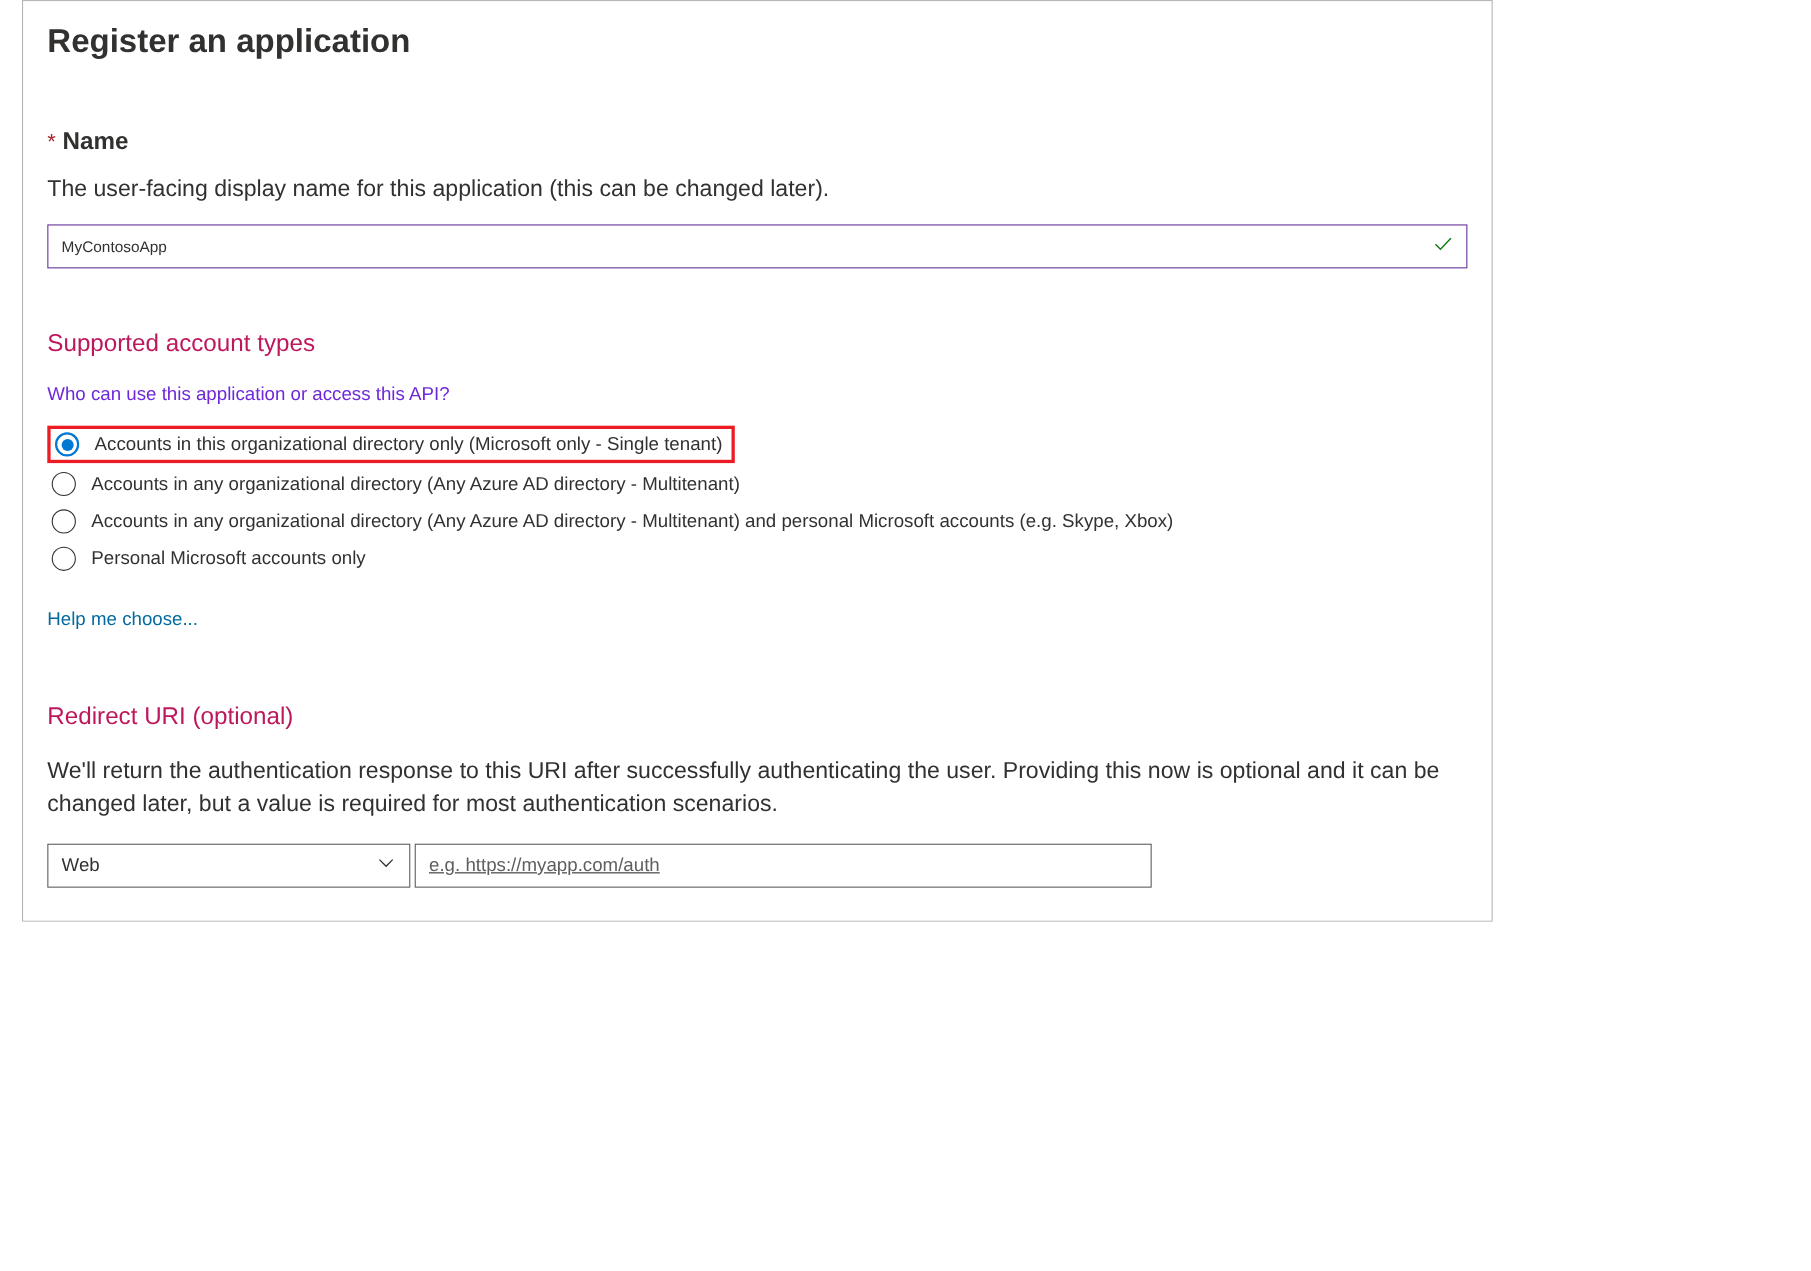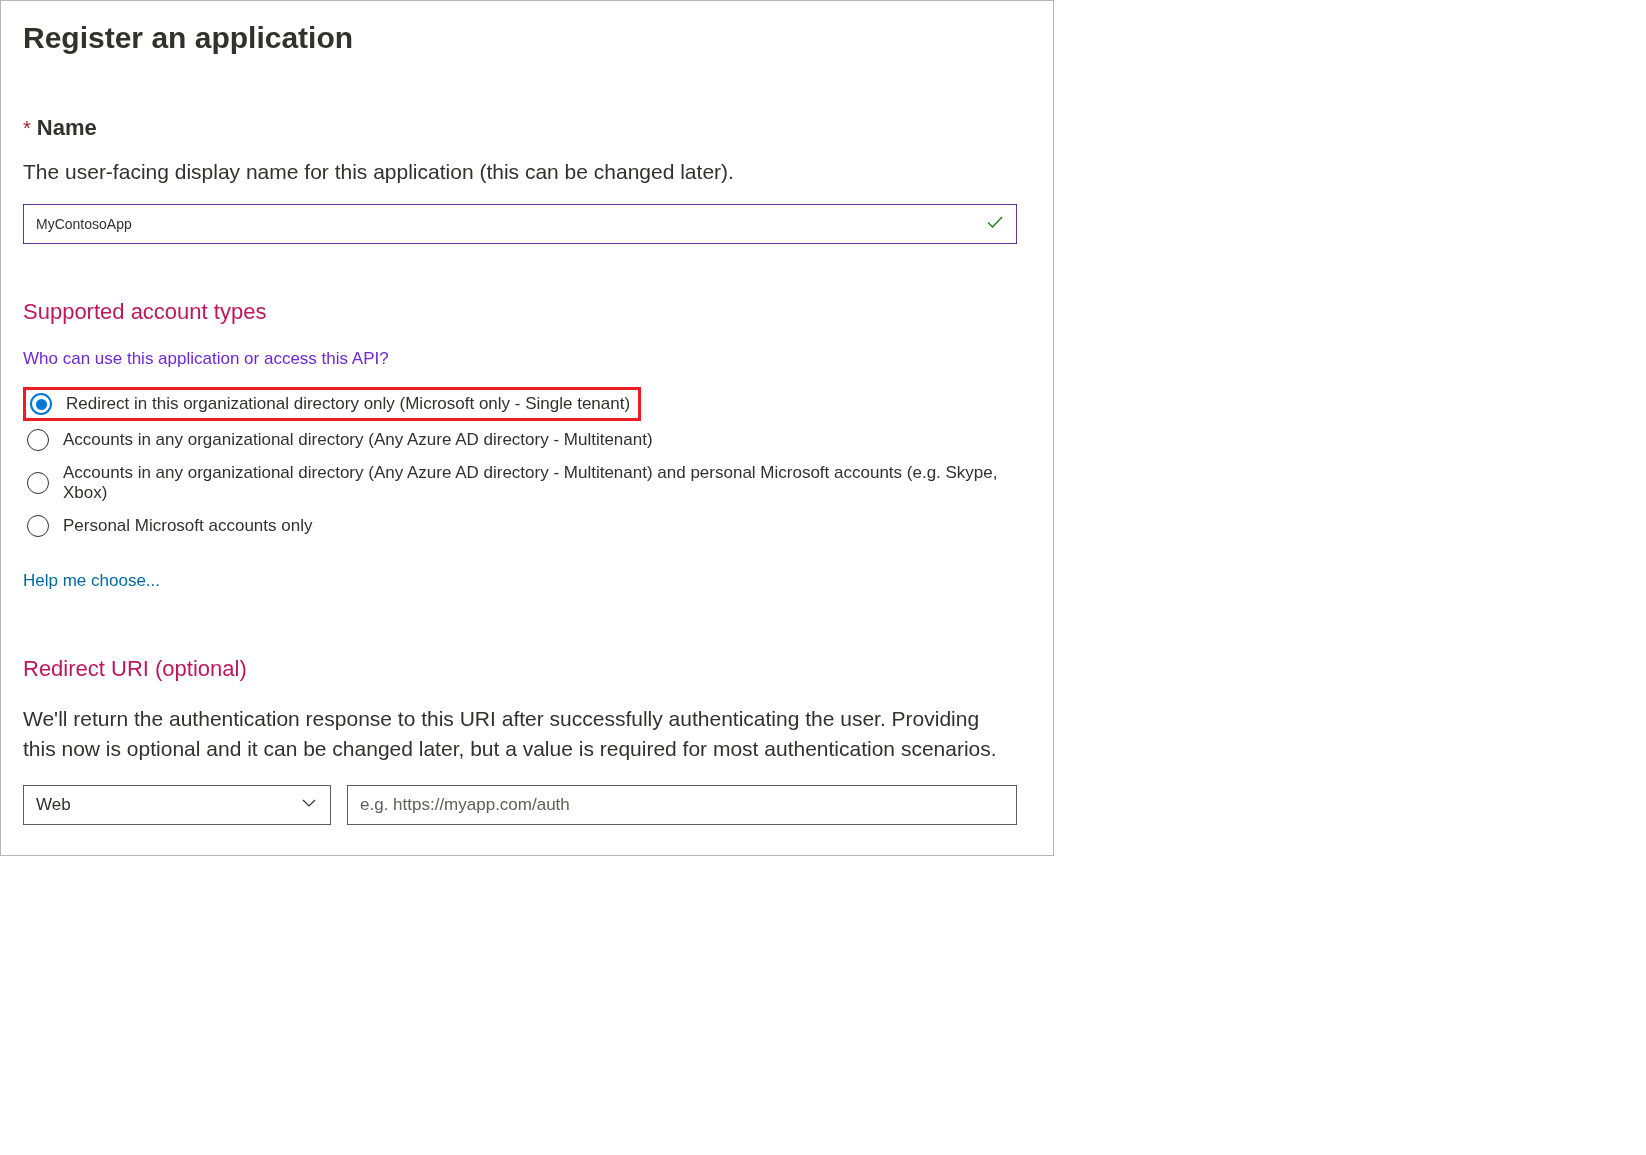--- a/index.html
+++ b/index.html
@@ -14,8 +14,9 @@
     }
     .container {
       border: 1px solid #b5b5b5;
-      width: 1054px;
-      padding: 20px 36px 30px 22px;
+      width: 1337px;
+      padding: 20px 22px 30px 22px;
+      margin-left: 20px;
     }
     .page-title {
       font-size: 30px;

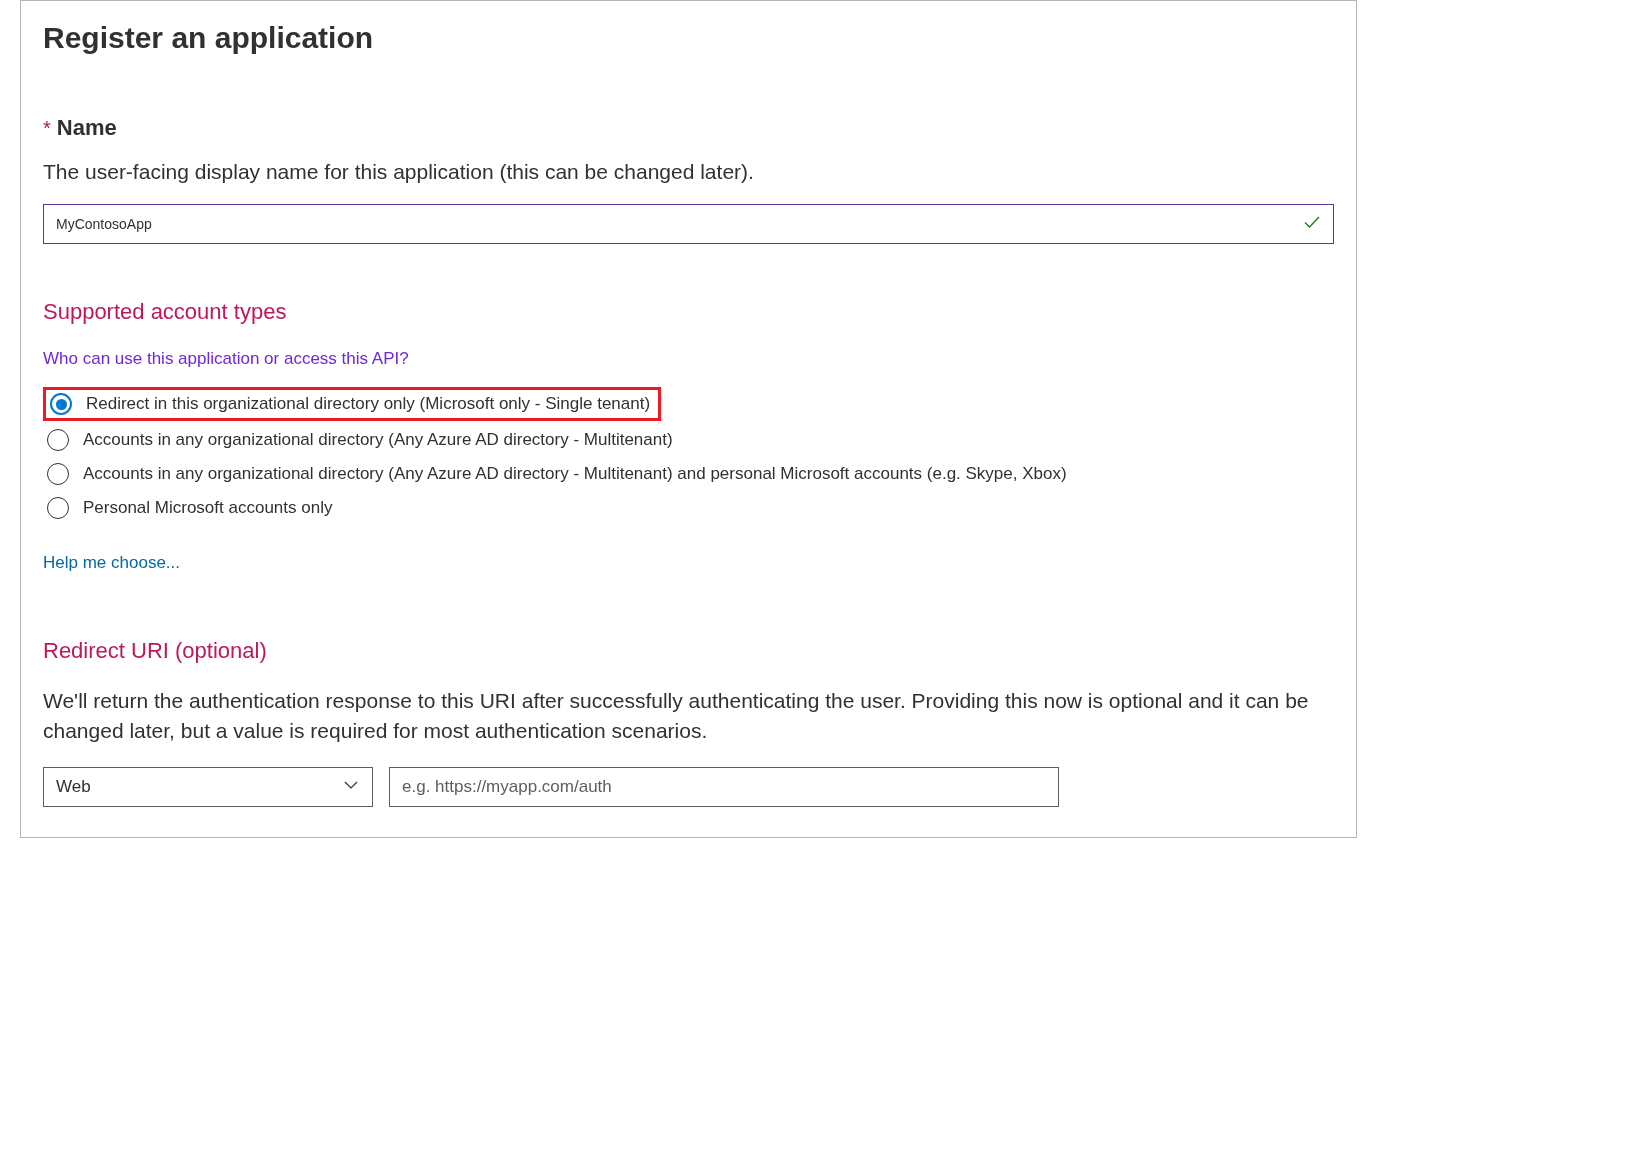--- a/index.html
+++ b/index.html
@@ -205,7 +205,7 @@
           <span class="radio-outer selected">
               <span class="radio-inner"></span>
             </span>
-          <span class="radio-label">Redirect in this organizational directory only (Microsoft only - Single tenant)</span>
+          <span class="radio-label">Accounts in this organizational directory only (Microsoft only - Single tenant)</span>
         </div>
       </div>
       <div class="radio-row">

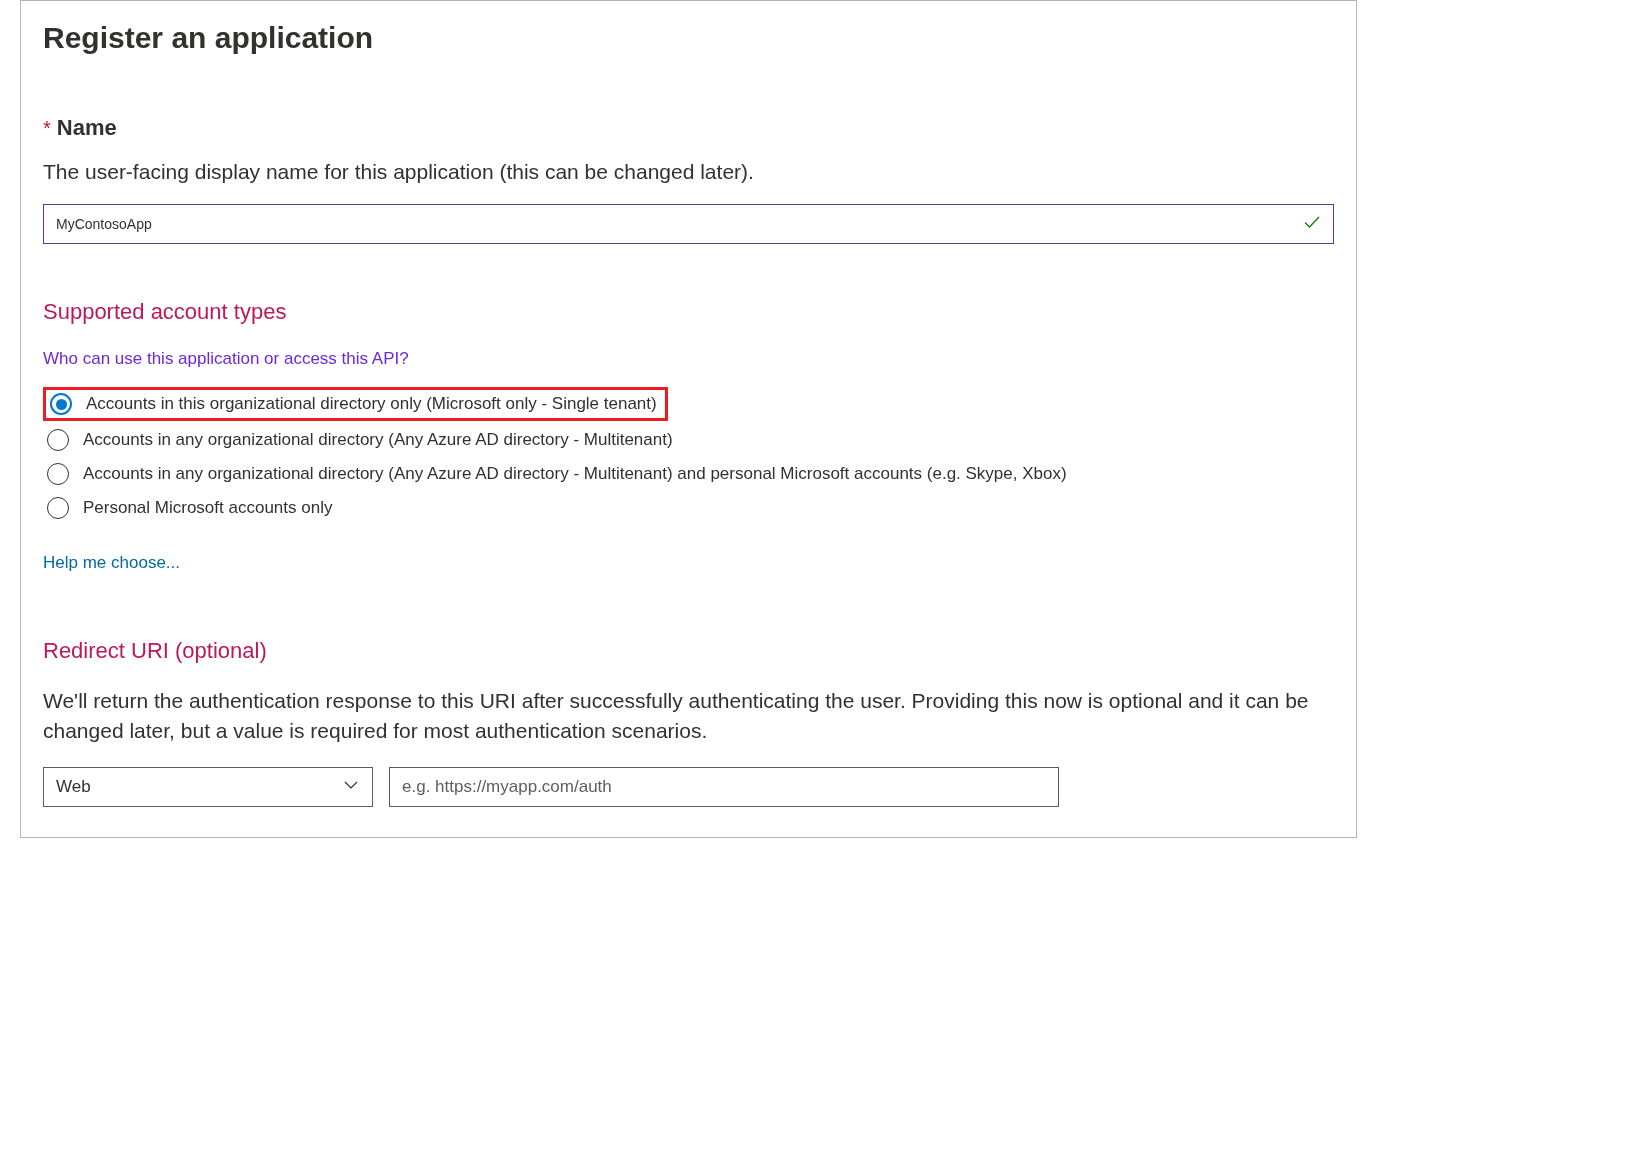--- a/index.html
+++ b/index.html
@@ -134,7 +134,8 @@
     }
     .redirect-row {
       display: flex;
-      gap: 16px;
+      gap: 4px;
+      text-decoration: underline;
     }
     .select-wrapper {
       position: relative;

